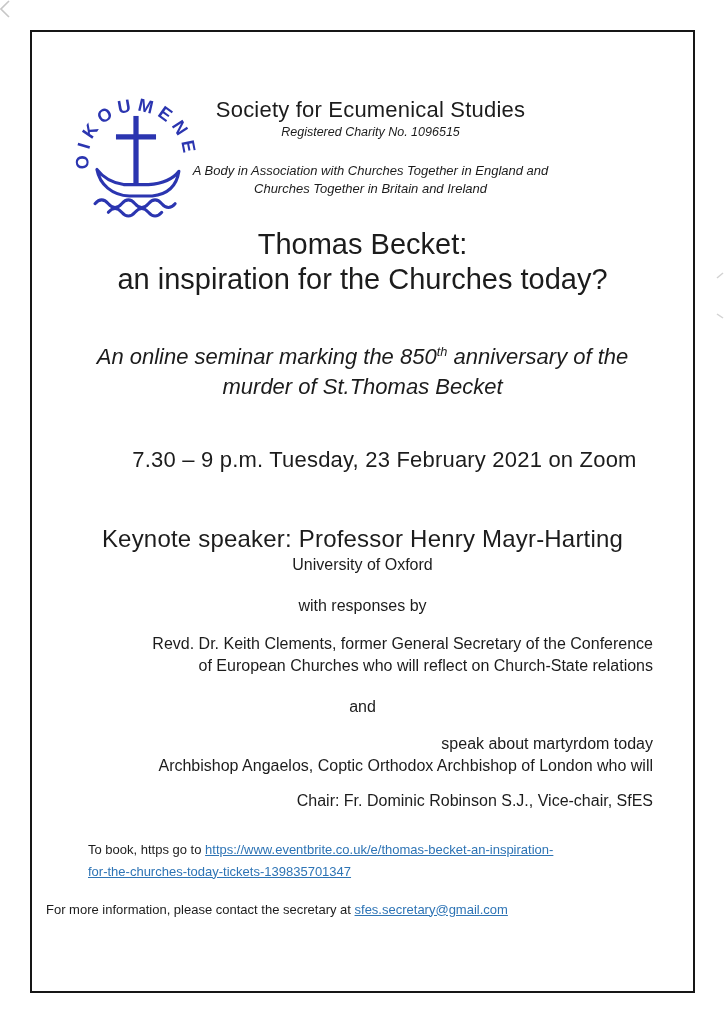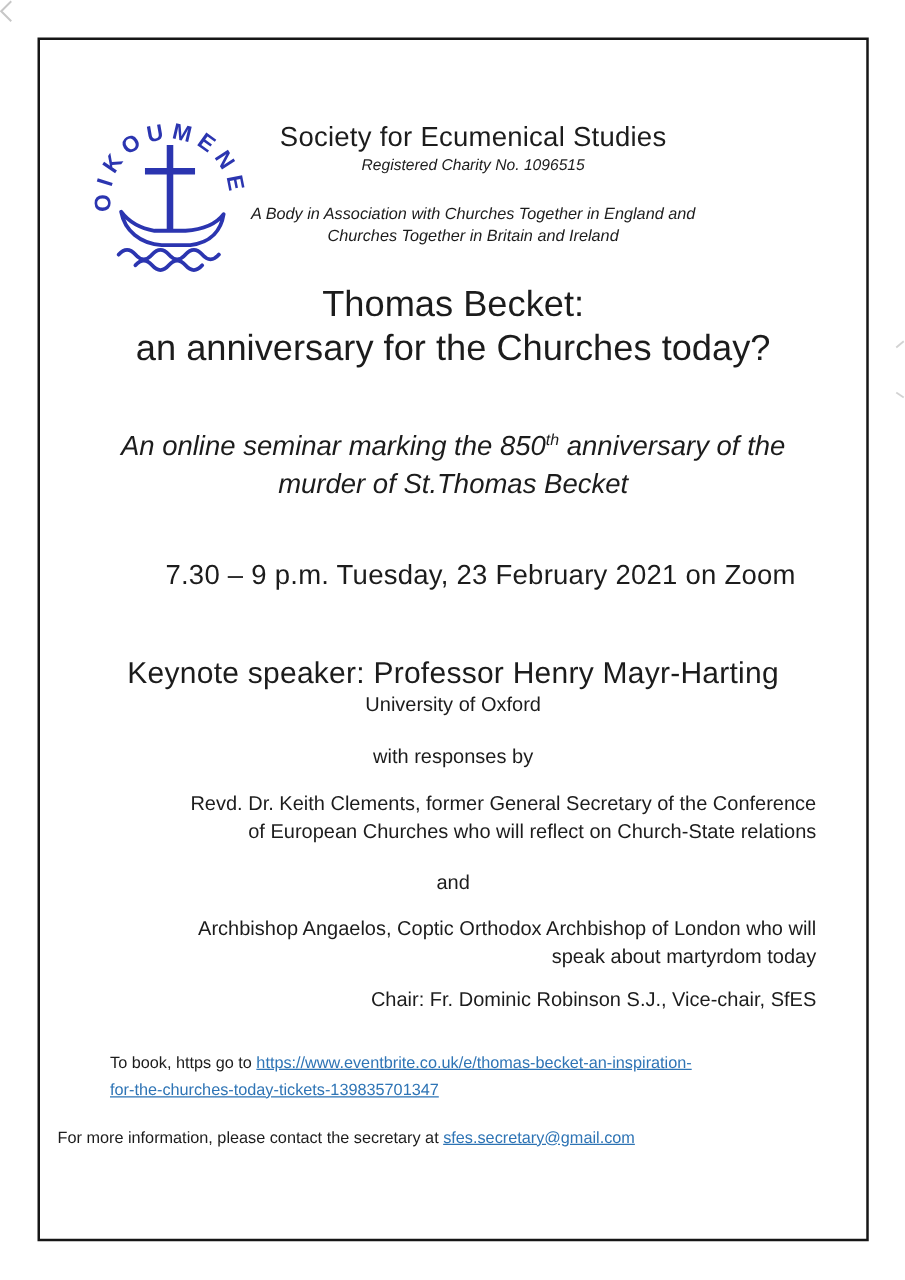--- a/index.html
+++ b/index.html
@@ -27,7 +27,7 @@
   .header { position: relative; height: 187px; }
   .logo { position: absolute; left: 42px; top: 61px; width: 124px; height: 126px; }
   .logo svg { color: var(--logo-blue, #2b35b0); display: block; }
-  .org-block { position: absolute; left: 16px; width: 100%; top: 64px; text-align: center; }
+  .org-block { position: absolute; left: 8px; width: 100%; top: 64px; text-align: center; }
   .org-name { font-size: 22px; line-height: 28px; letter-spacing: 0.2px; }
   .charity { font-size: 12.5px; line-height: 17px; font-style: italic; }
   .assoc { margin-top: 21px; font-size: 13px; line-height: 17.5px; font-style: italic; }

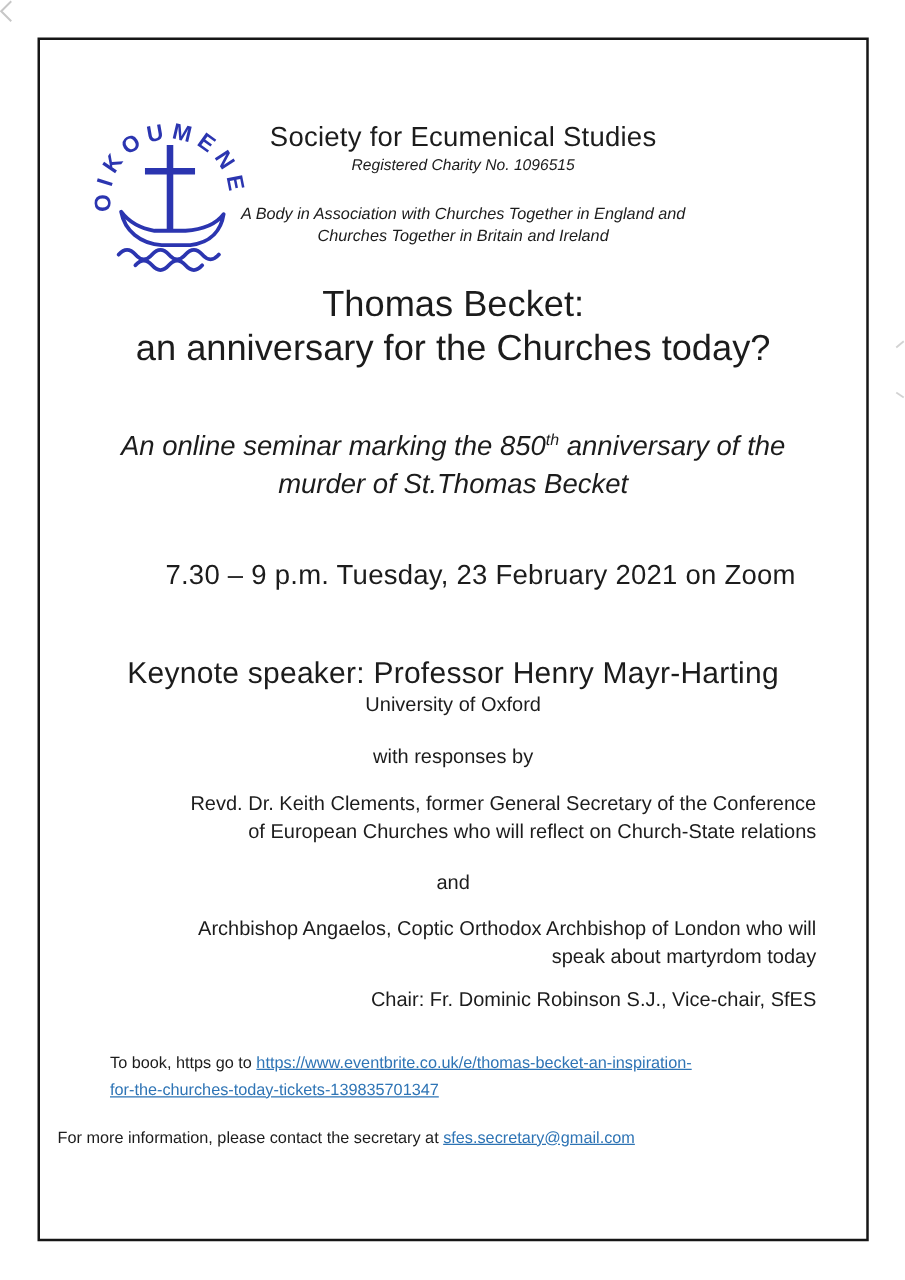--- a/index.html
+++ b/index.html
@@ -93,7 +93,7 @@
 
     <div class="title">
       <div>Thomas Becket:</div>
-      <div>an anniversary for the Churches today?</div>
+      <div>an inspiration for the Churches today?</div>
     </div>
 
     <div class="subtitle">

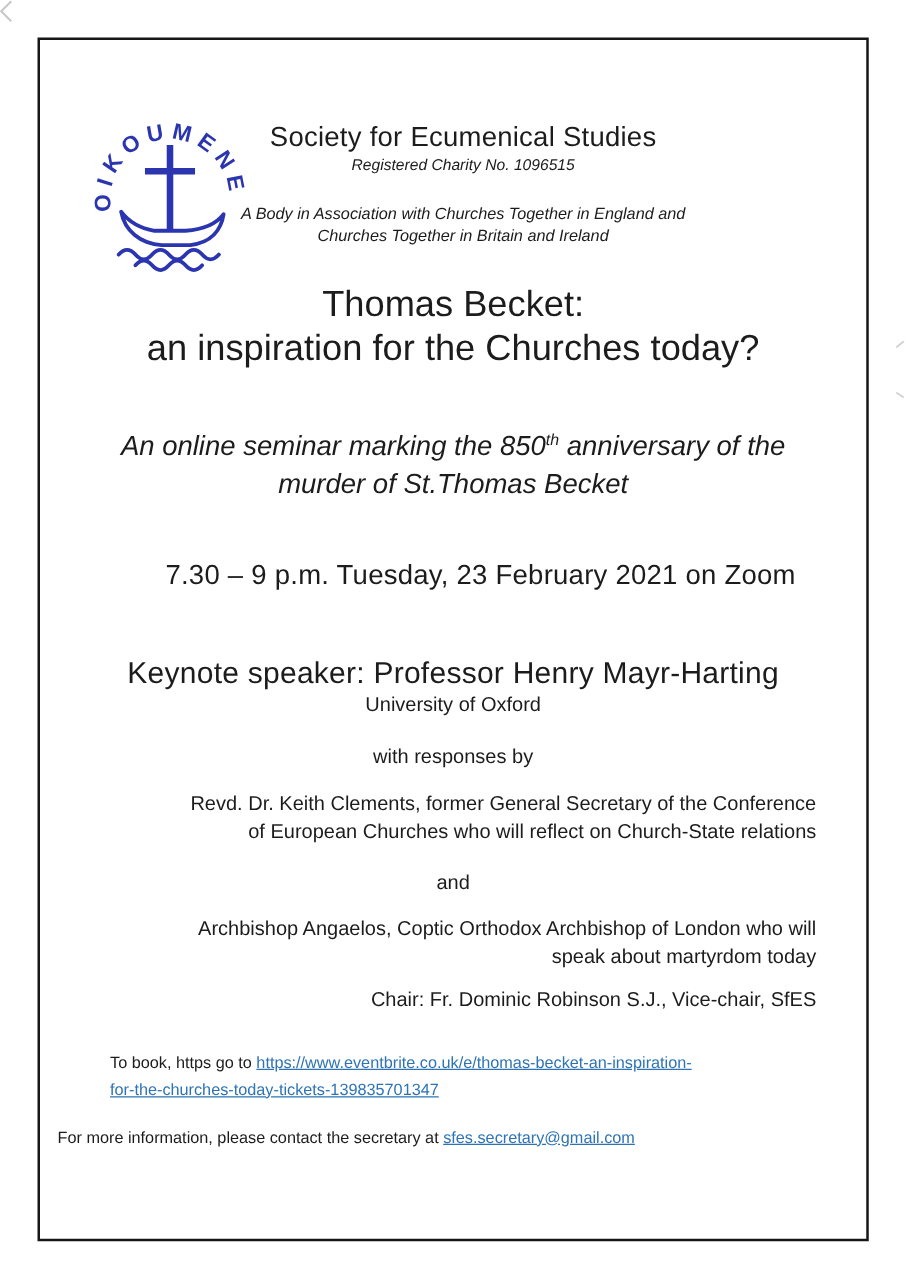--- a/index.html
+++ b/index.html
@@ -118,8 +118,8 @@
     <div class="center16 and-line">and</div>
 
     <div class="para para2">
+      <span>speak about martyrdom today</span>
       <span>Archbishop Angaelos, Coptic Orthodox Archbishop of London who will</span>
-      <span>speak about martyrdom today</span>
     </div>
 
     <div class="para chair">Chair: Fr. Dominic Robinson S.J., Vice-chair, SfES</div>

